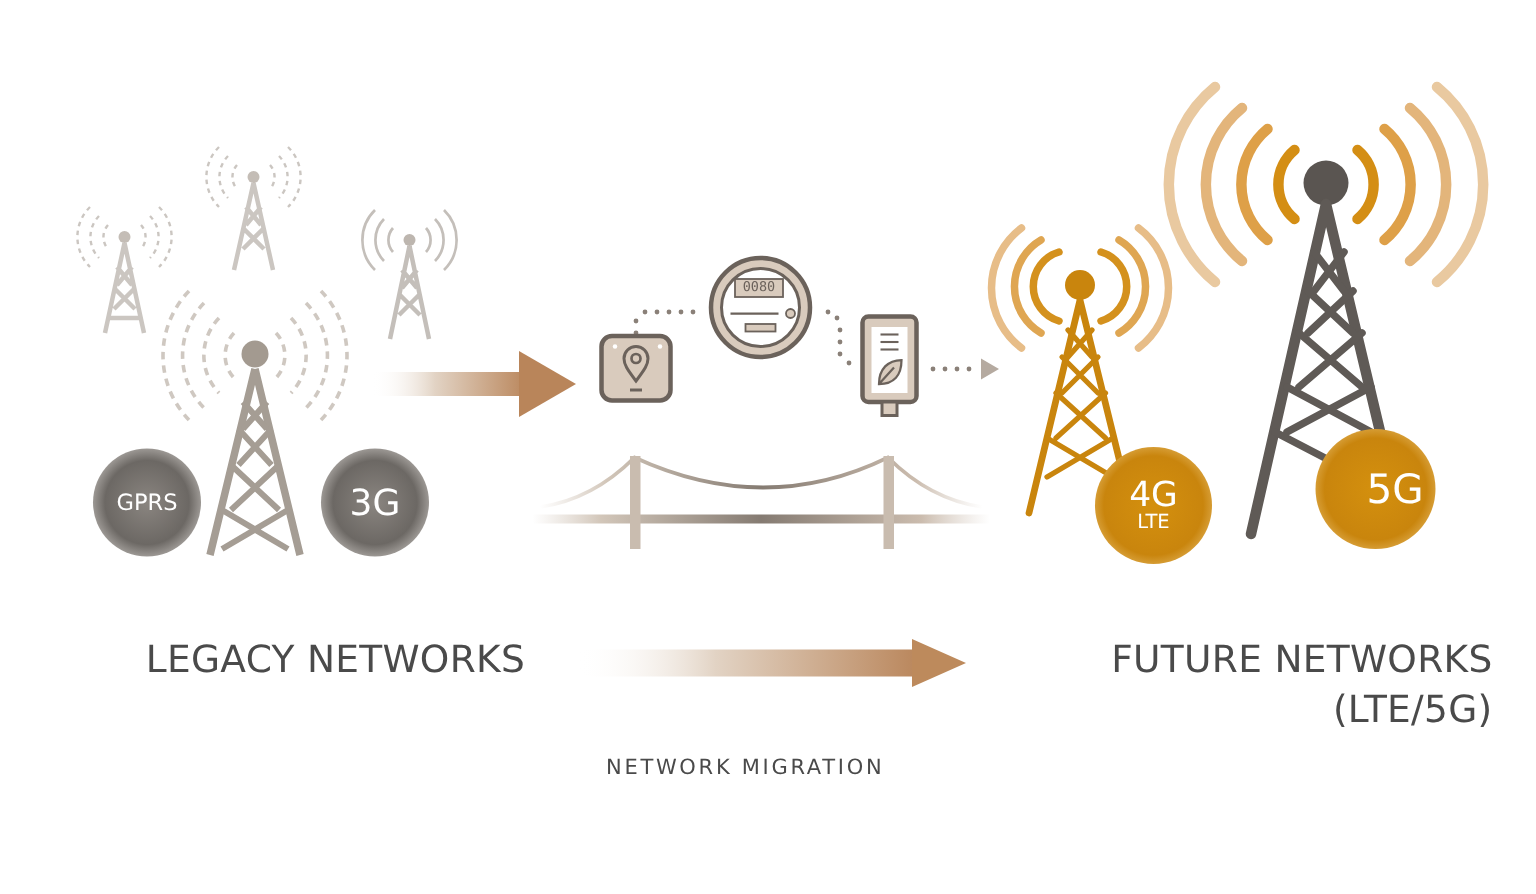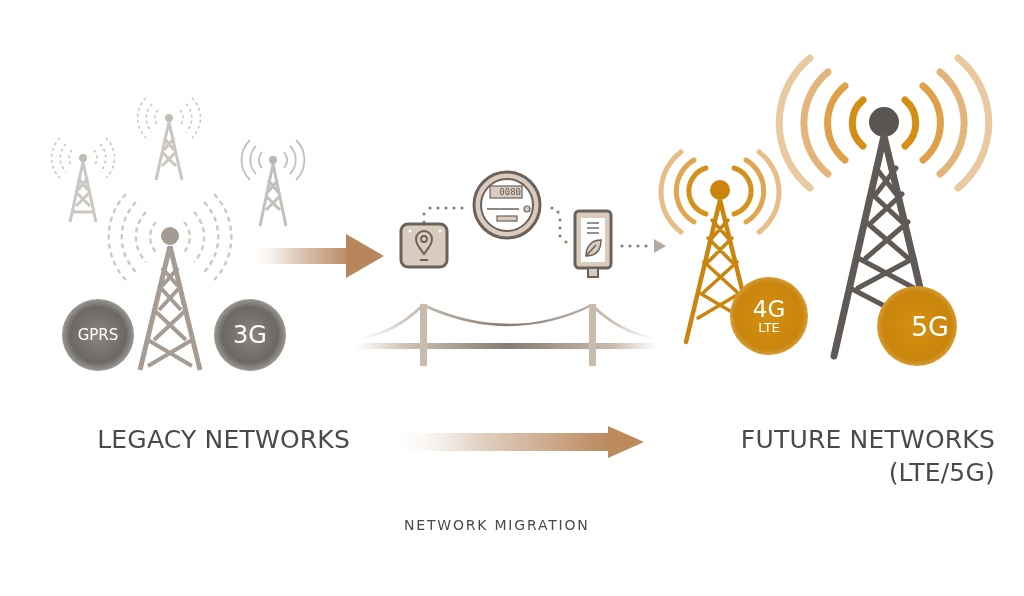--- a/index.html
+++ b/index.html
@@ -225,7 +225,7 @@
   <span style="font-size:27px;margin-left:26px;">5G</span>
 </div>
 
-<div class="abs" style="left:491px; top:186px; width:30px; font-family:'DejaVu Sans Mono', monospace; font-size:9px; text-align:right; color:#6b625b; line-height:12px;">0080</div>
+<div class="abs" style="left:491px; top:186px; width:30px; font-family:'DejaVu Sans Mono', monospace; font-size:9px; text-align:center; color:#6b625b; line-height:12px;">0080</div>
 
 <div class="label-main" style="left:40px; top:423px; width:310px;">
   <div>LEGACY NETWORKS</div>

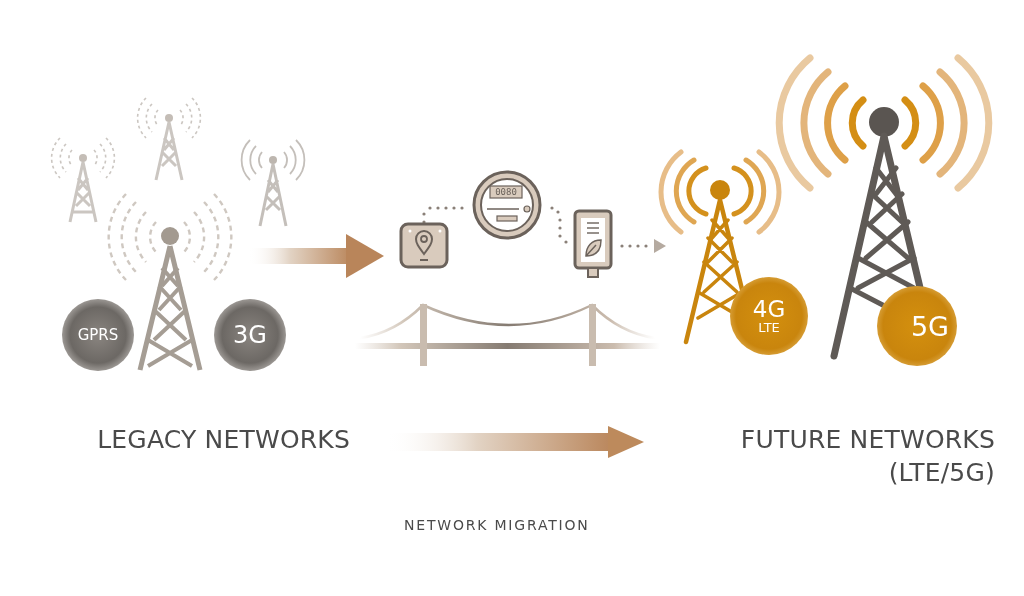--- a/index.html
+++ b/index.html
@@ -217,7 +217,7 @@
   <span style="font-size:24px;">3G</span>
 </div>
 
-<div class="badge badge-orange" style="left:730px; top:277px; width:78px; height:78px;">
+<div class="badge badge-orange" style="left:730px; top:298px; width:78px; height:78px;">
   <span style="font-size:23px; line-height:22px;">4G</span>
   <span style="font-size:13px; line-height:15px;">LTE</span>
 </div>

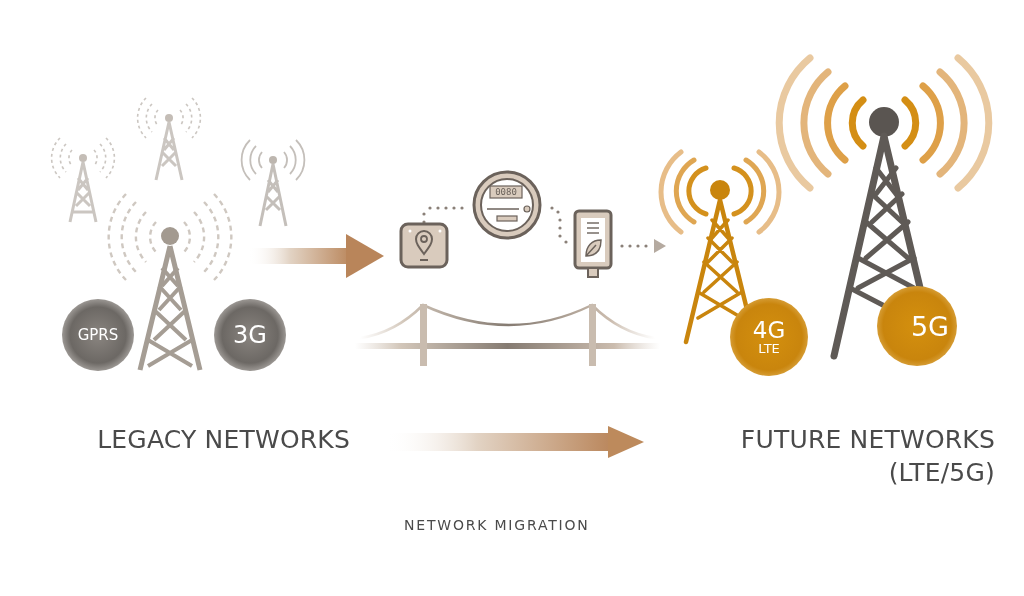--- a/index.html
+++ b/index.html
@@ -234,6 +234,6 @@
   <div>FUTURE NETWORKS</div>
   <div>(LTE/5G)</div>
 </div>
-<div class="caption" style="left:404px; top:517px;">NETWORK MIGRATION</div>
+<div class="caption" style="left:404px; top:504px;">NETWORK MIGRATION</div>
 
 </body></html>

